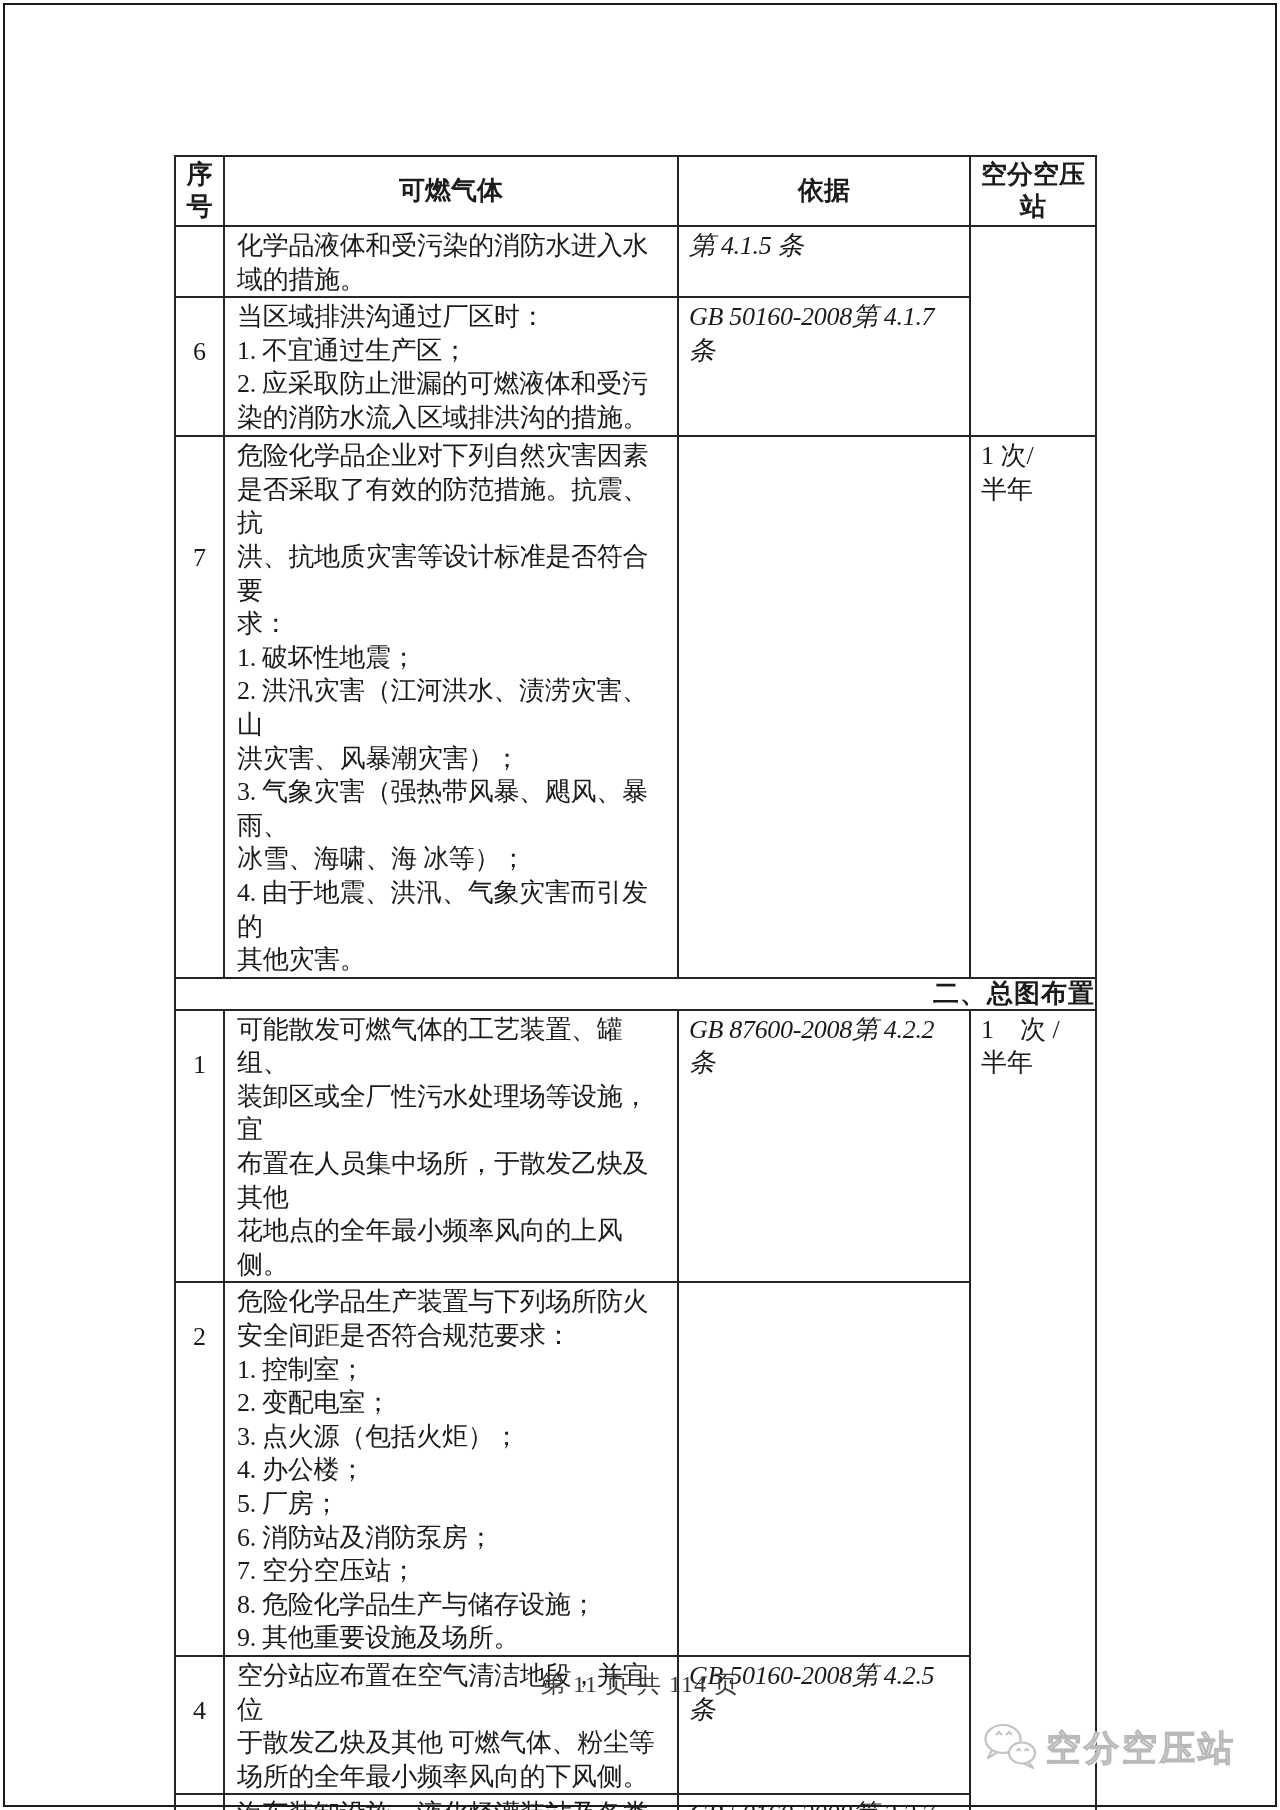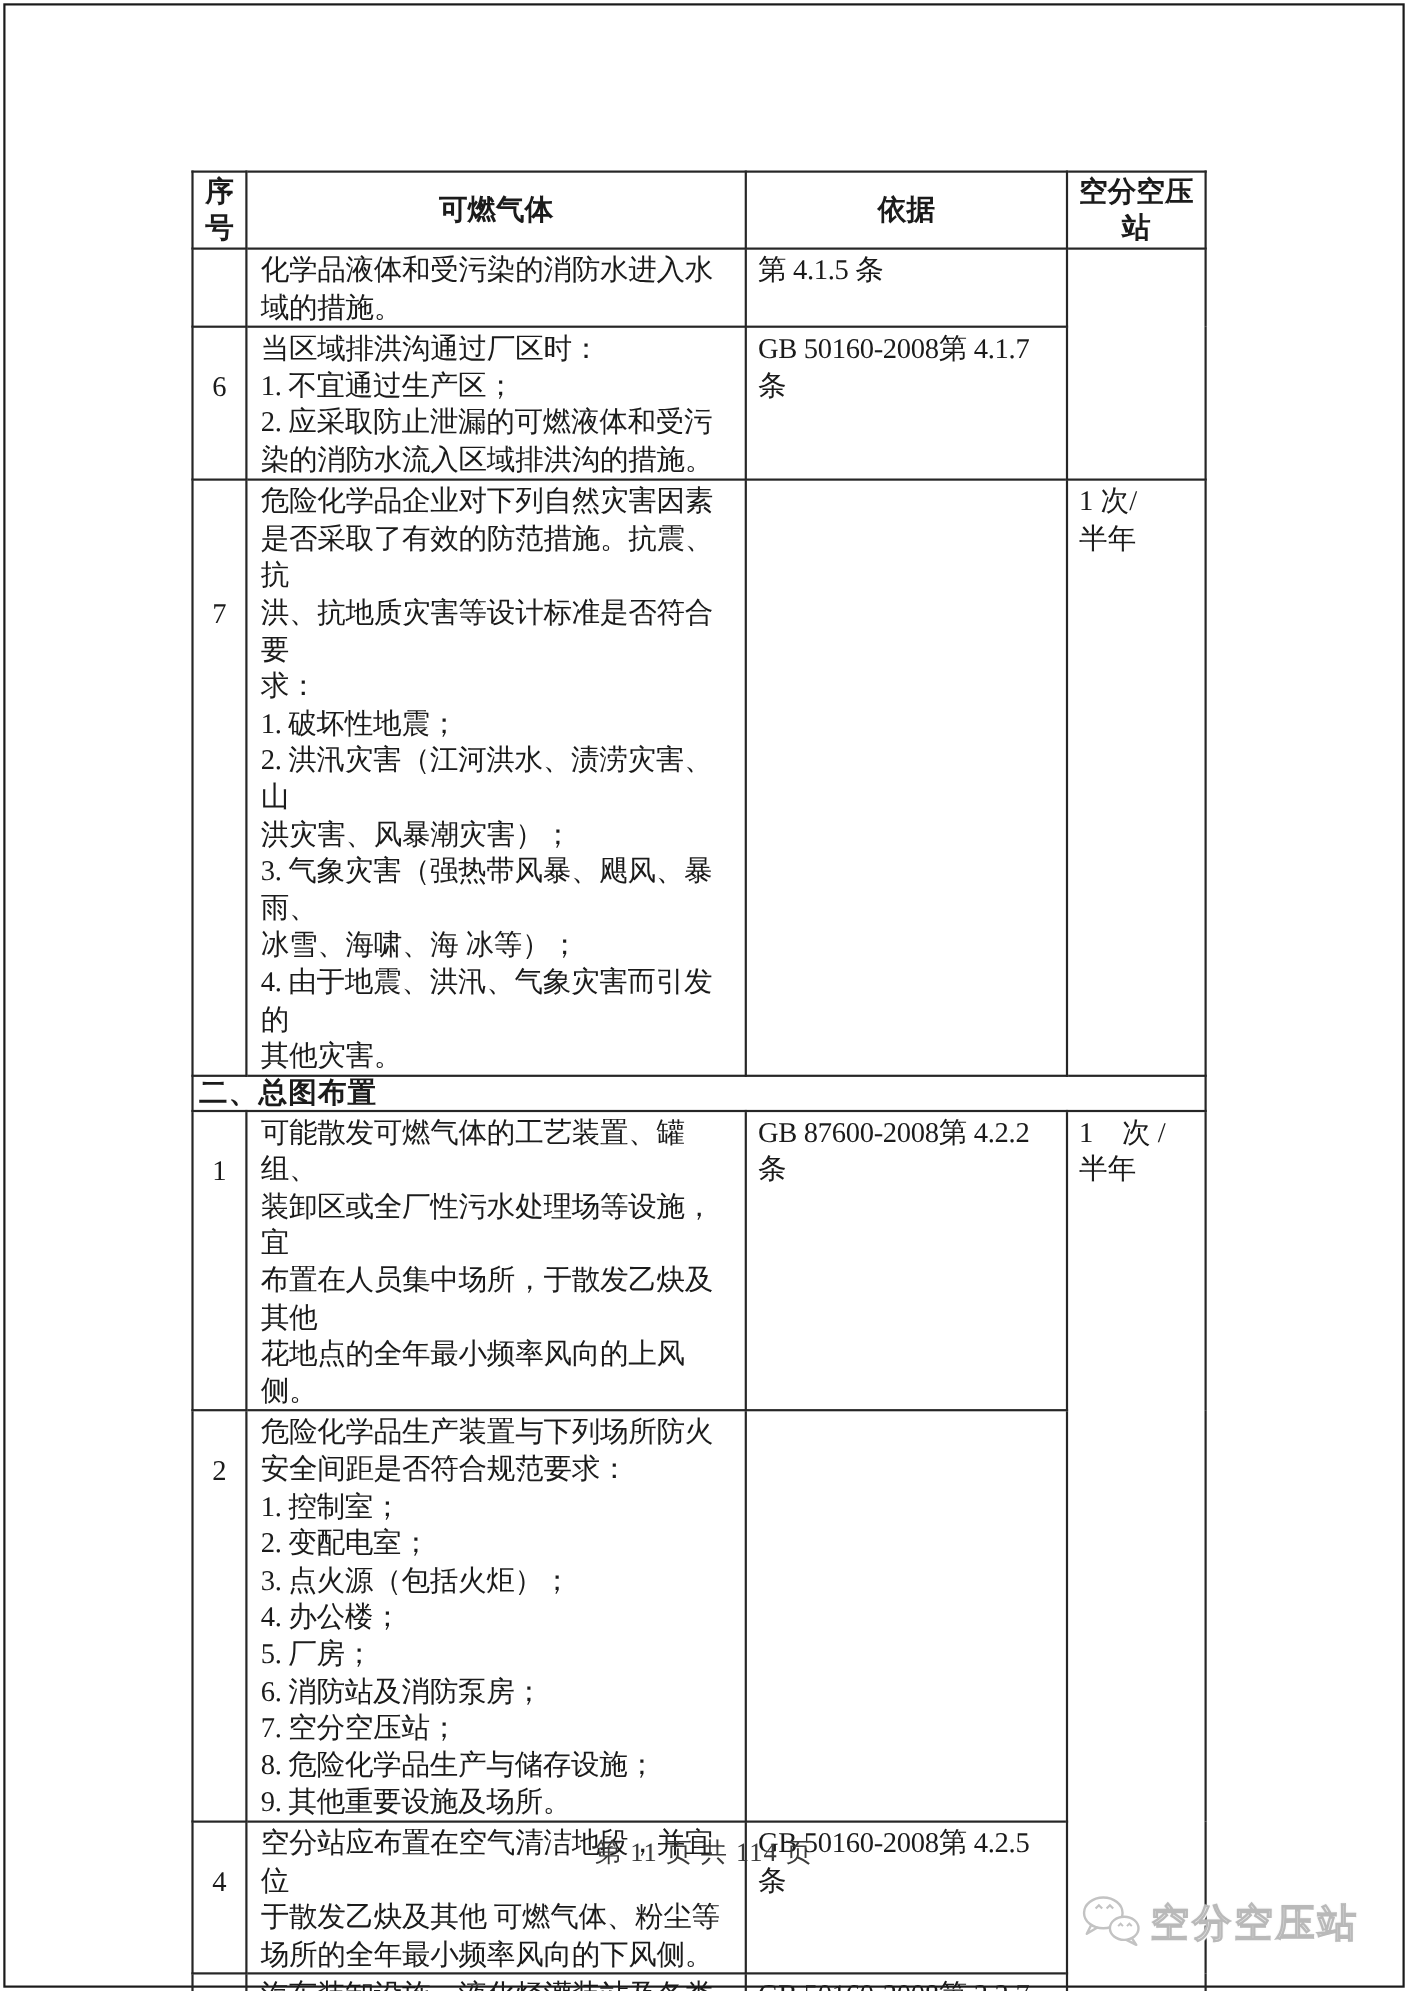--- a/index.html
+++ b/index.html
@@ -36,7 +36,7 @@
   td.num{text-align:center;padding:37px 2px 0 2px;}
   td.num-l4{padding-top:104px;}
   td.content{white-space:pre-line;padding:2px 8px 0 12px;letter-spacing:-0.3px;}
-  td.basis{white-space:pre-line;letter-spacing:-0.3px;}
+  td.basis{white-space:pre-line;letter-spacing:-0.3px;font-style:italic;}
   td.freq{white-space:pre-line;}
   td.section-cell{
     font-weight:bold;line-height:30px;vertical-align:middle;

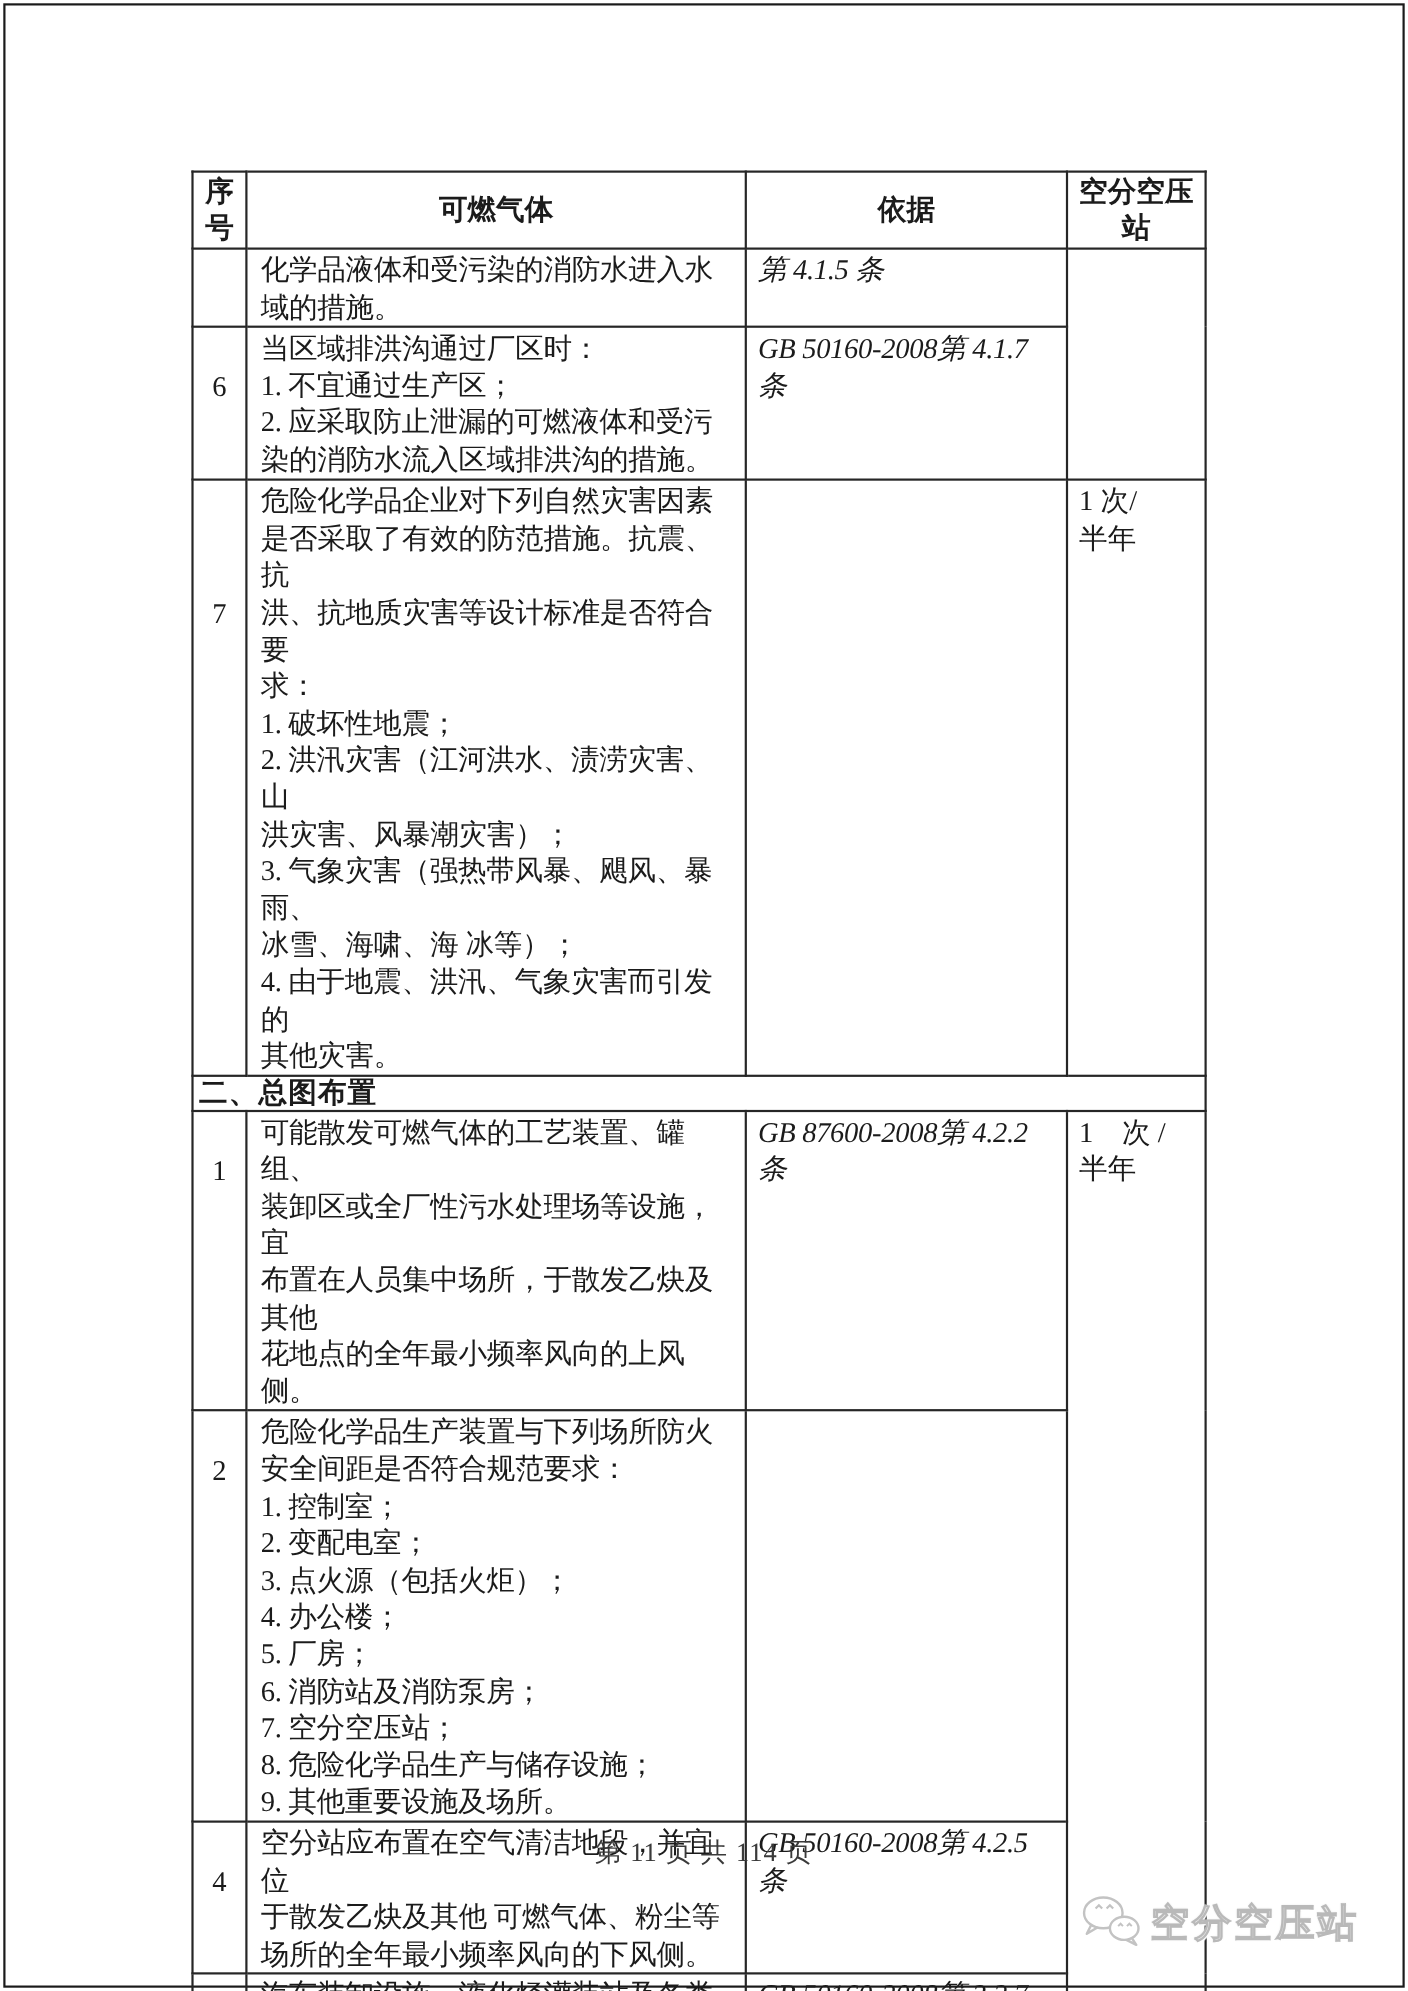--- a/index.html
+++ b/index.html
@@ -31,7 +31,7 @@
   }
   tr.h-head{height:68px;padding-left:44px;}
   tr.rh65{height:65px;margin-left:35px;} tr.rh139{height:139px;} tr.rh369{height:369px;}
-  tr.rh34{height:24px;} tr.rh136{height:136px;} tr.rh371{height:371px;}
+  tr.rh34{height:24px;text-align:right;} tr.rh136{height:136px;} tr.rh371{height:371px;}
   tr.rh101{height:101px;}
   td.num{text-align:center;padding:37px 2px 0 2px;}
   td.num-l4{padding-top:104px;}

